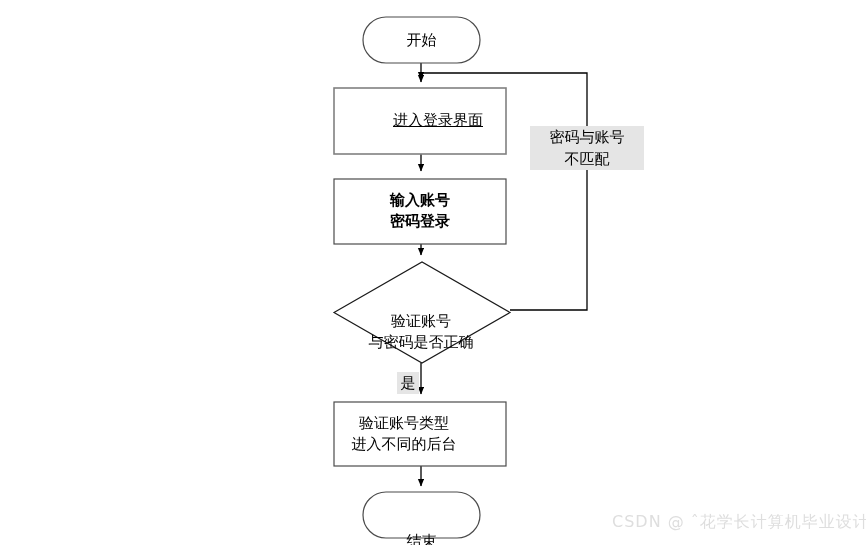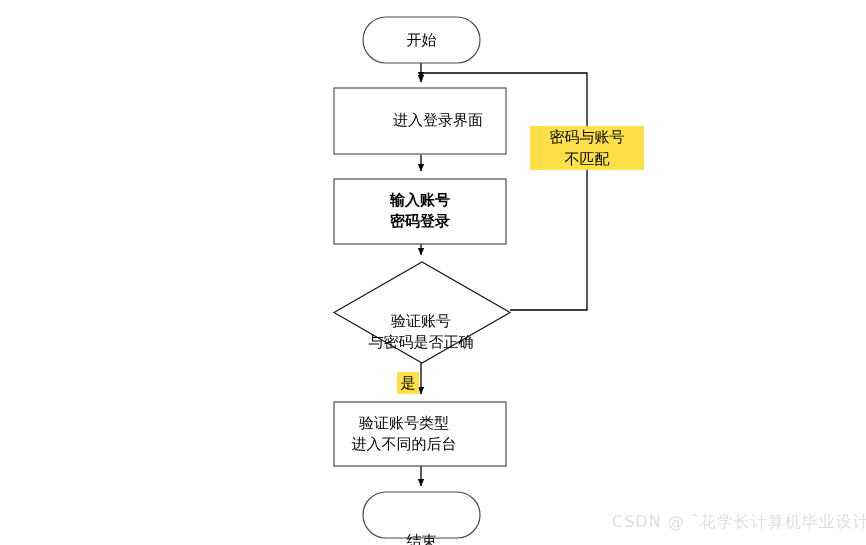--- a/index.html
+++ b/index.html
@@ -101,7 +101,7 @@
 
 <div class="node-label" style="left:363px; top:30px; width:117px;">开始</div>
 
-<div class="node-label" style="left:334px; top:110px; width:208px;">进入登录界面</div>
+<div class="node-label" style="left:334px; top:110px; width:208px;text-decoration:underline;">进入登录界面</div>
 
 <div class="node-label" style="left:334px; top:190px; width:172px;font-weight:bold;">输入账号
 密码登录</div>

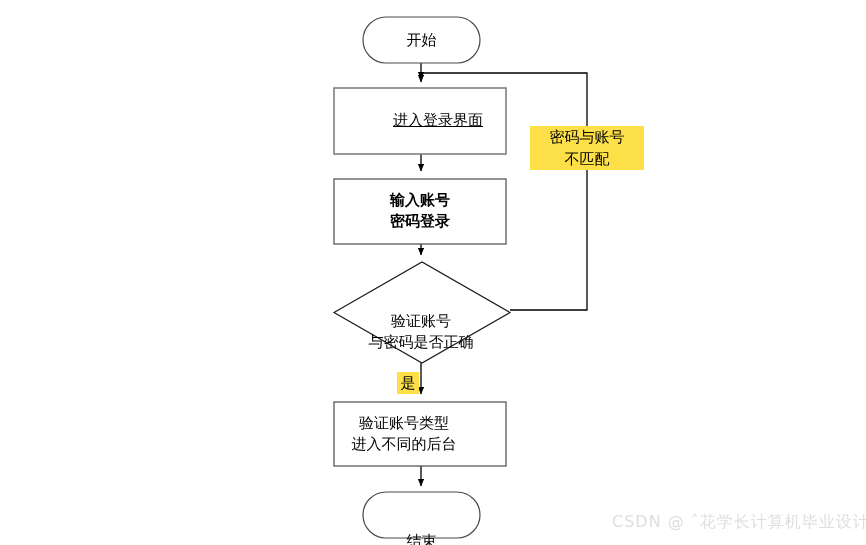--- a/index.html
+++ b/index.html
@@ -38,7 +38,7 @@
     font-size: 15px;
     line-height: 22px;
     white-space: pre;
-    background: #fde047;
+    background: #e5e5e5;
     font-family: "DejaVu Sans", "Liberation Sans", sans-serif;
   }
   .watermark {

